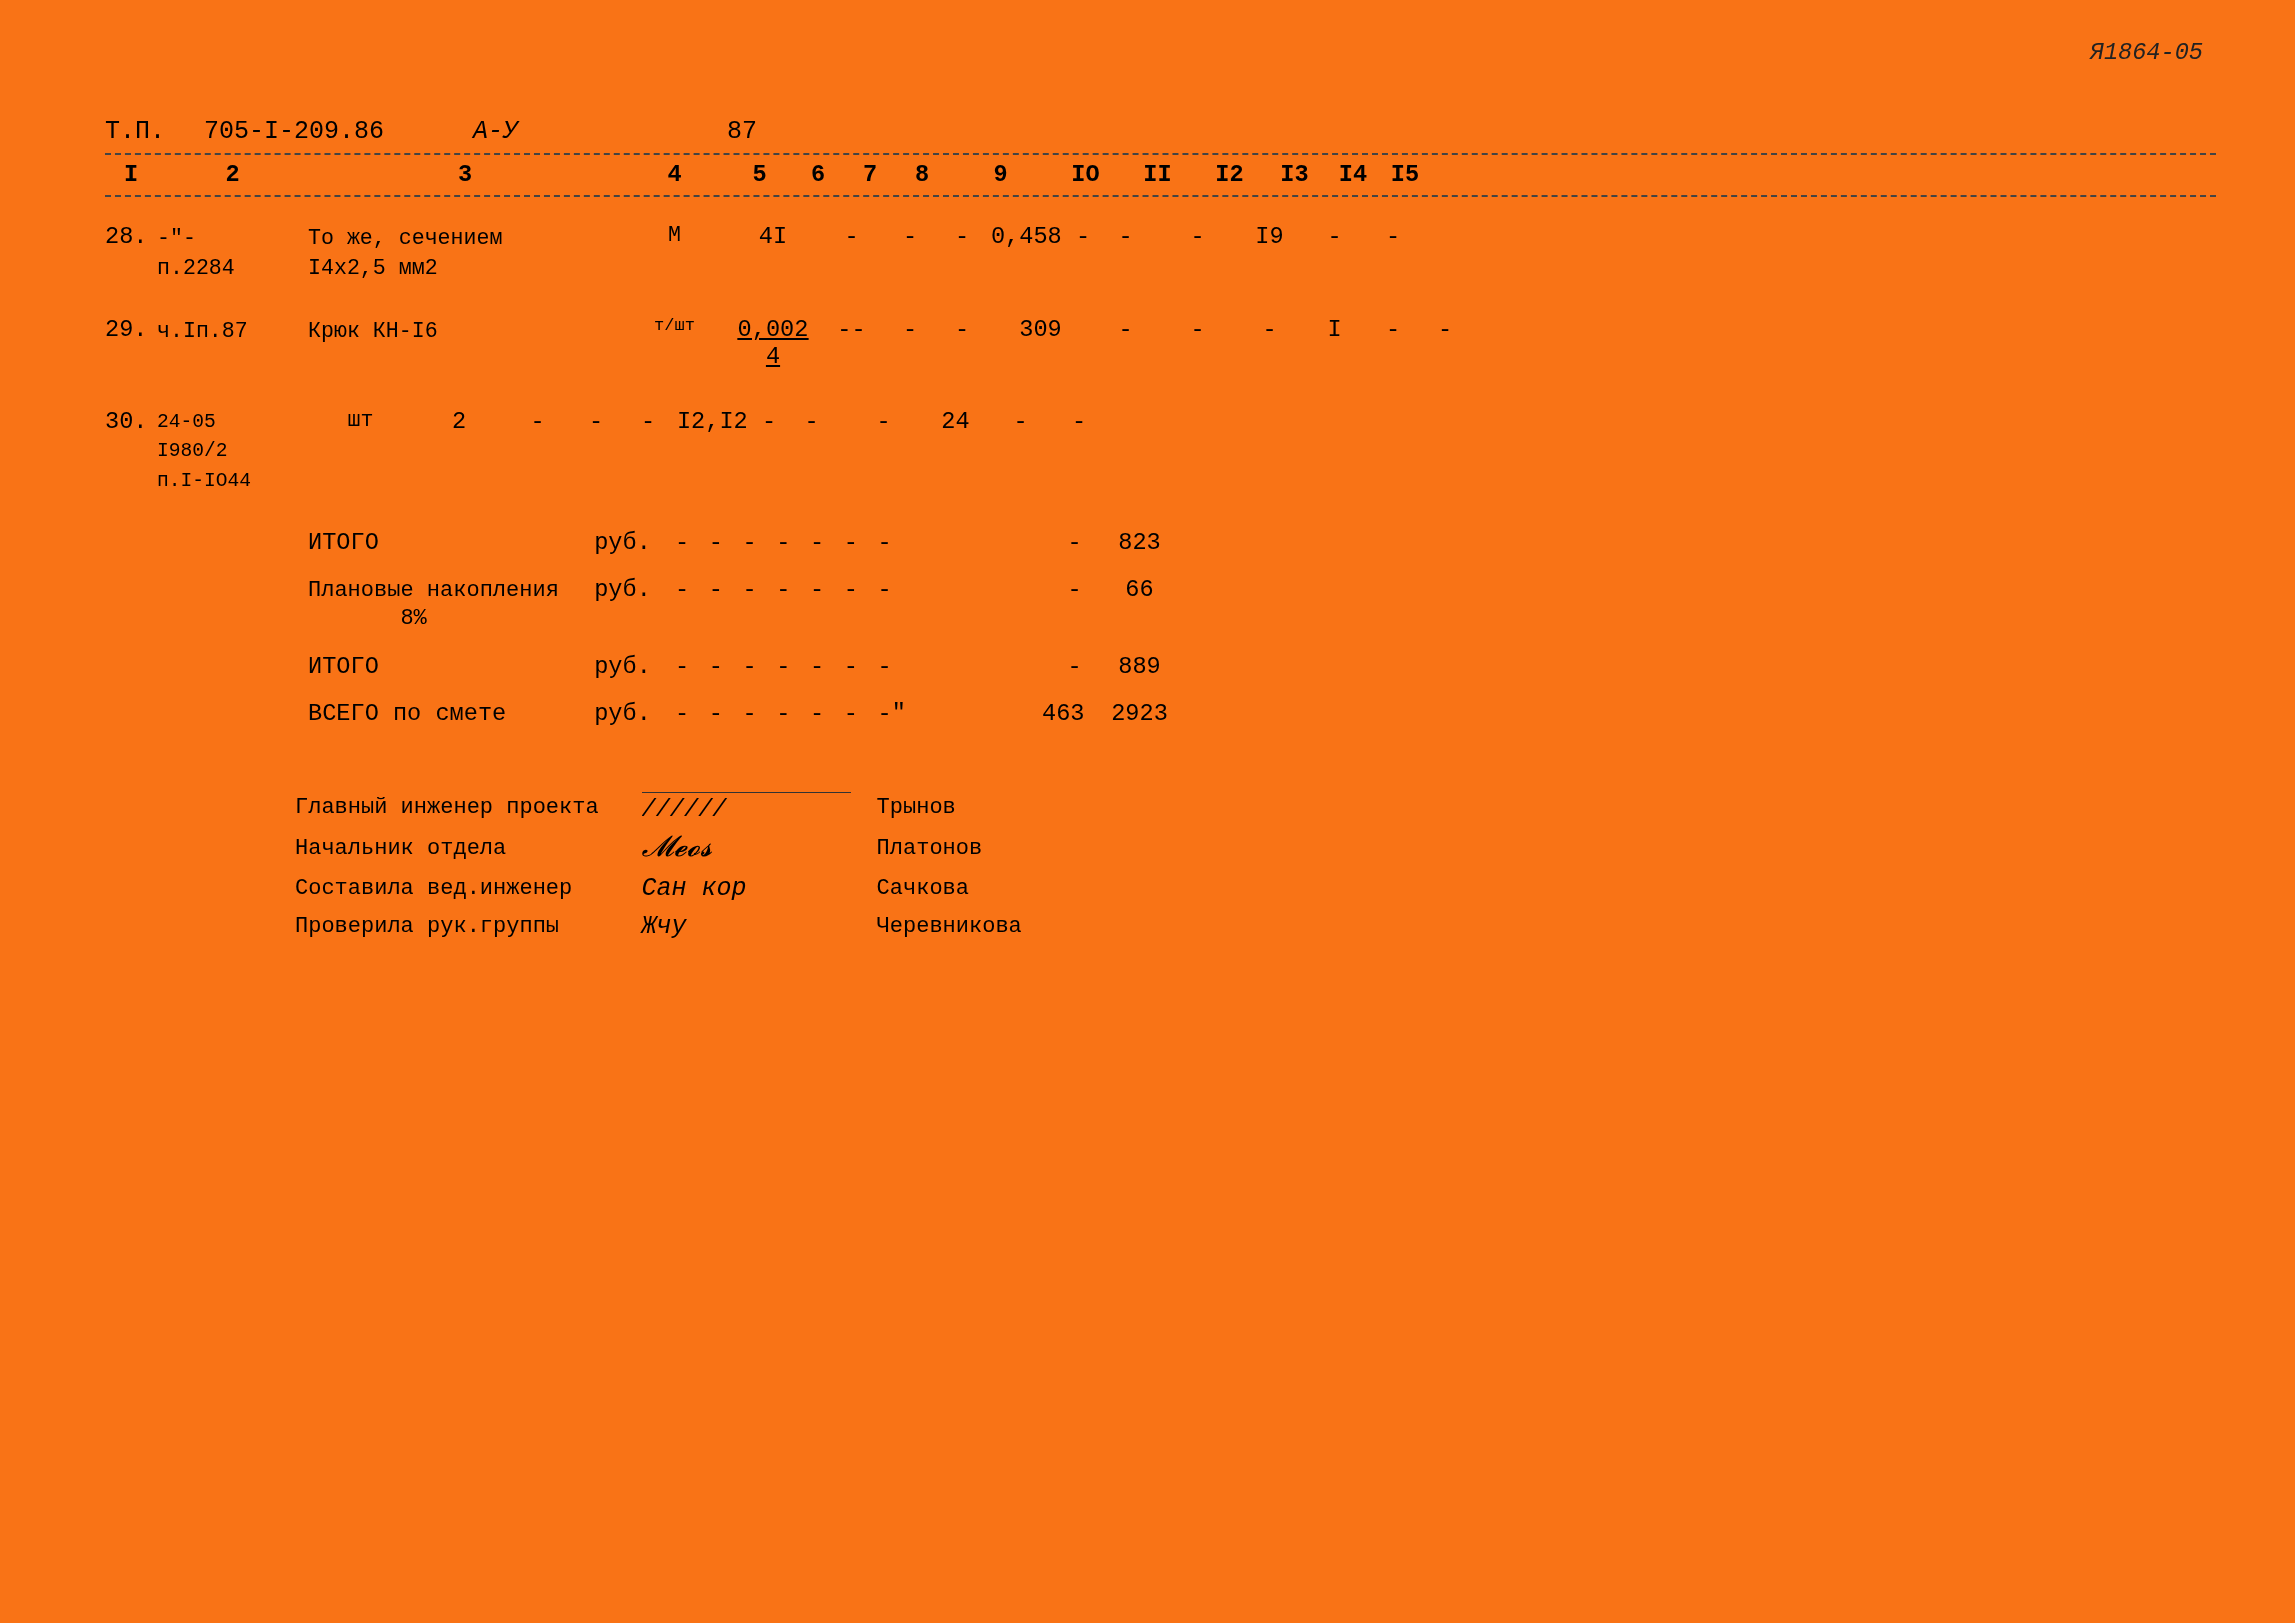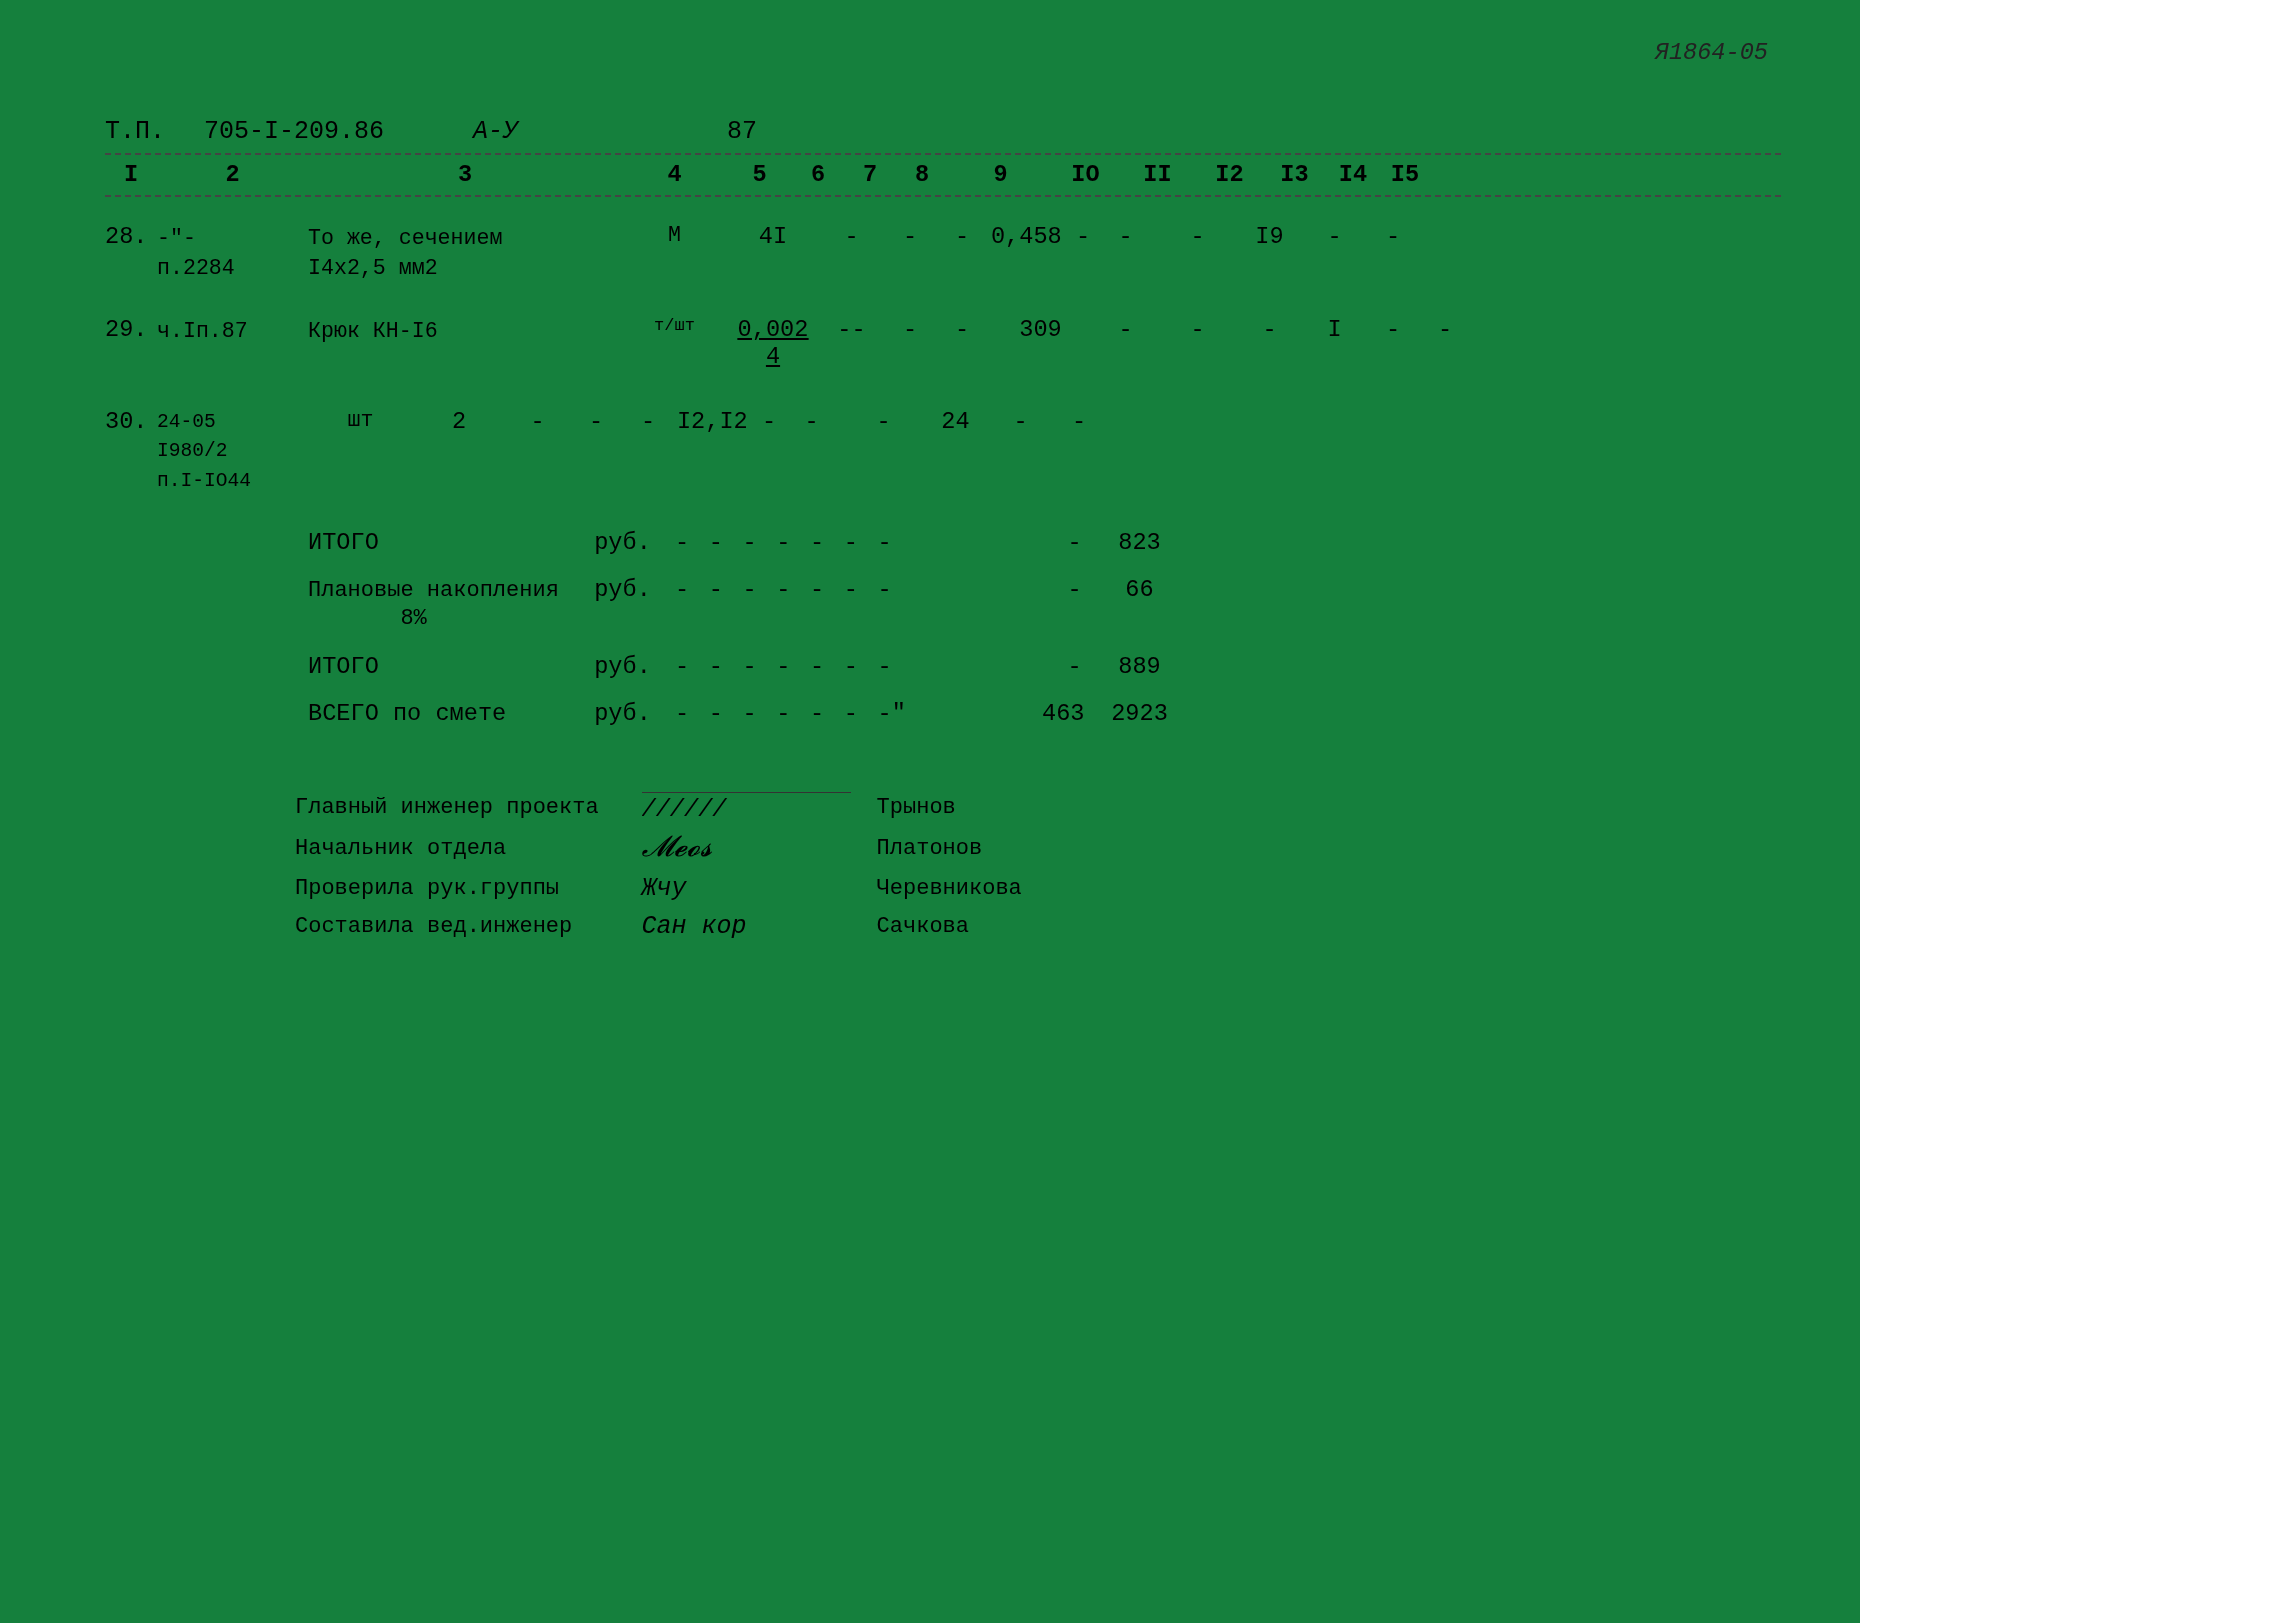--- a/index.html
+++ b/index.html
@@ -12,9 +12,9 @@
       overflow: hidden;
     }
     .page {
-      width: 1860px;
+      width: 2295px;
       height: 1624px;
-      background: #15803d;
+      background: #f97316;
       position: relative;
       padding: 52px 79px;
     }

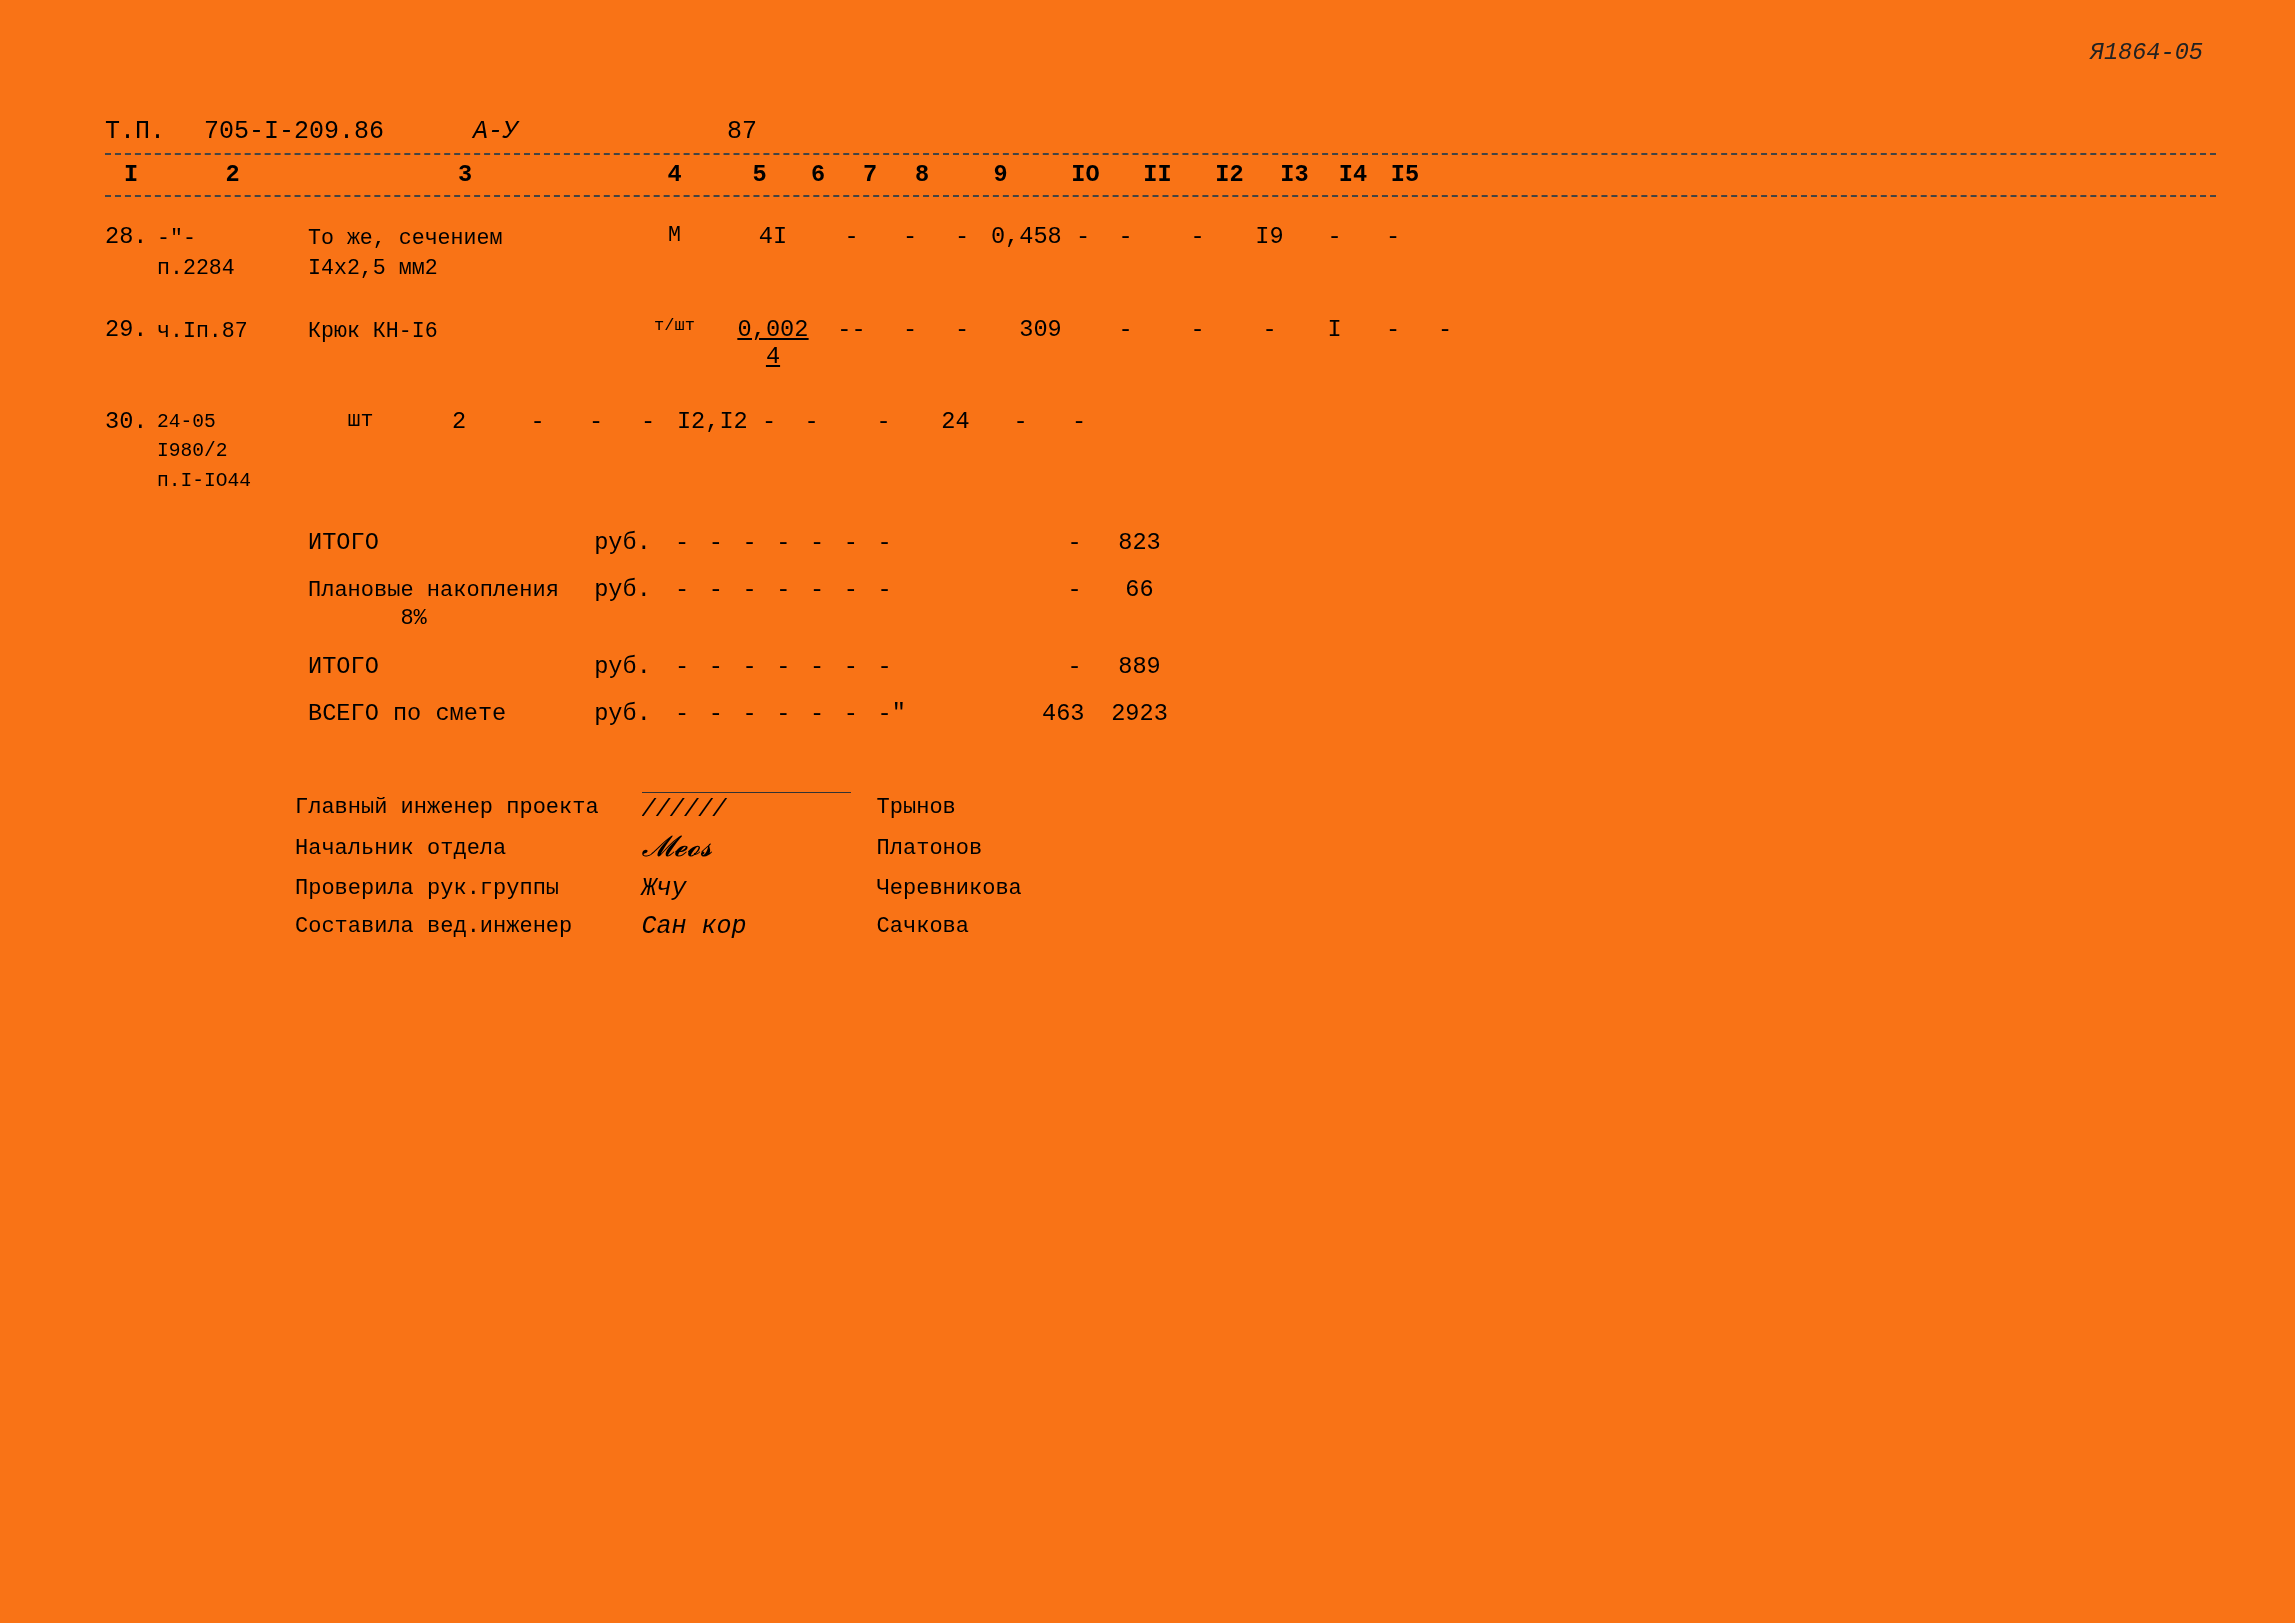--- a/index.html
+++ b/index.html
@@ -250,17 +250,17 @@
       </div>
 
       <div style="display:flex; align-items:center; gap:6.5px;">
+        <span style="width:340px;">Составила вед.инженер</span>
+        <span style="width:209px; font-style:italic; font-size:25px;">Сан кор</span>
+        <span style="margin-left:19.6px;">Сачкова</span>
+      </div>
+
+      <div style="display:flex; align-items:center; gap:6.5px;">
         <span style="width:340px;">Проверила рук.группы</span>
         <span style="width:209px; font-style:italic; font-size:25px;">Жчу</span>
         <span style="margin-left:19.6px;">Черевникова</span>
       </div>
 
-      <div style="display:flex; align-items:center; gap:6.5px;">
-        <span style="width:340px;">Составила вед.инженер</span>
-        <span style="width:209px; font-style:italic; font-size:25px;">Сан кор</span>
-        <span style="margin-left:19.6px;">Сачкова</span>
-      </div>
-
     </div>
 
   </div>

